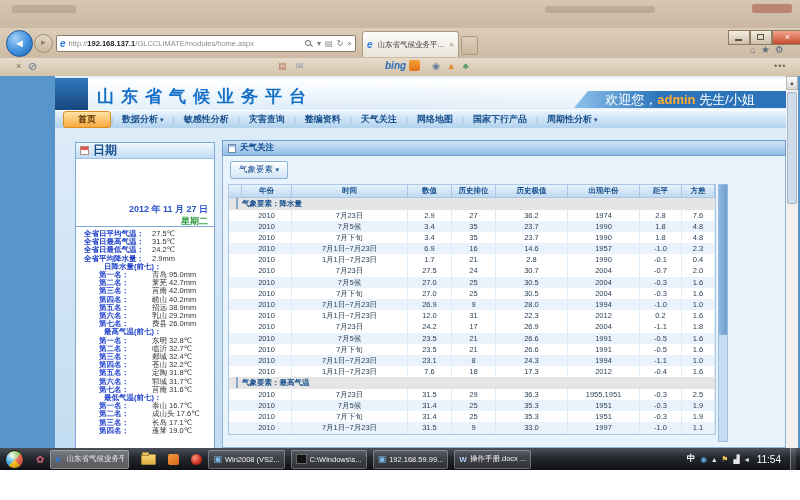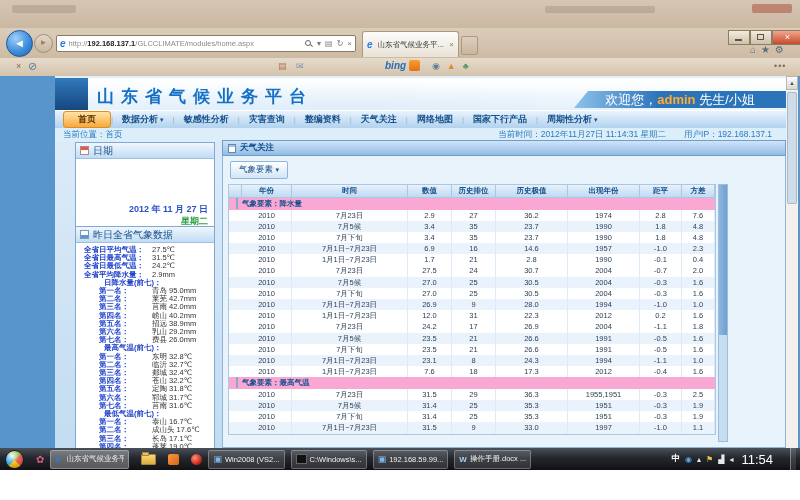--- a/index.html
+++ b/index.html
@@ -241,12 +241,6 @@
           <span class="mi">周期性分析<span class="arr"> ▾</span></span>
         </div>
 
-      <div id="inforow">
-        <span>当前位置：首页</span>
-        <span class="spacer"></span>
-        <span>当前时间：2012年11月27日 11:14:31 星期二</span>
-        <span class="ip">用户IP：192.168.137.1</span>
-      </div>
 
       <div id="sidebar">
         <div id="datepanel" class="spanel">

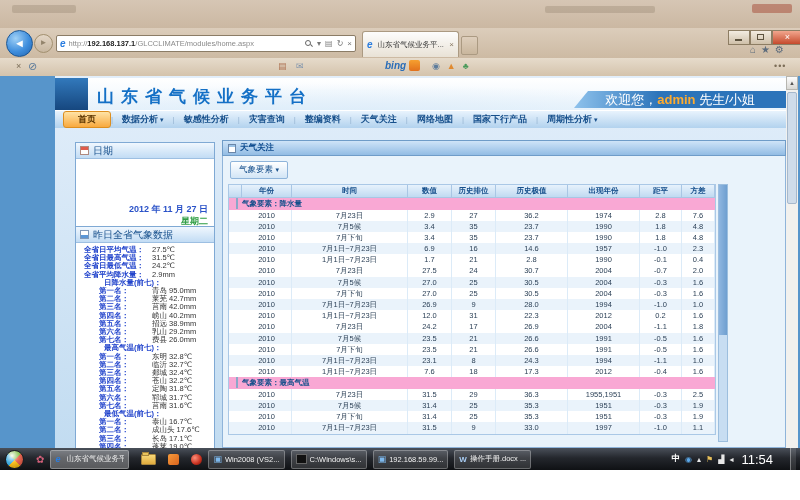--- a/index.html
+++ b/index.html
@@ -77,7 +77,7 @@
   .spanel{border:1px solid #7fa9d4;background:#fff;}
   .spanel-h{height:15px;background:linear-gradient(180deg,#f0f7fe,#c2dcf4);border-bottom:1px solid #9dbfe2;
     display:flex;align-items:center;gap:4px;padding-left:4px;}
-  .spanel-h .ttl{font-size:10px;font-weight:normal;color:#17508c;}
+  .spanel-h .ttl{font-size:12px;font-weight:bold;color:#17508c;}
   .cal{width:9px;height:9px;background:#fff;border:1px solid #b08a80;position:relative;box-sizing:border-box;}
   .cal::before{content:"";position:absolute;top:0;left:0;right:0;height:3px;background:#e05b4b;}
   .chi{width:9px;height:9px;border:1px solid #8098b8;background:linear-gradient(0deg,#5b96d6 40%,#fff 40%);box-sizing:border-box;}

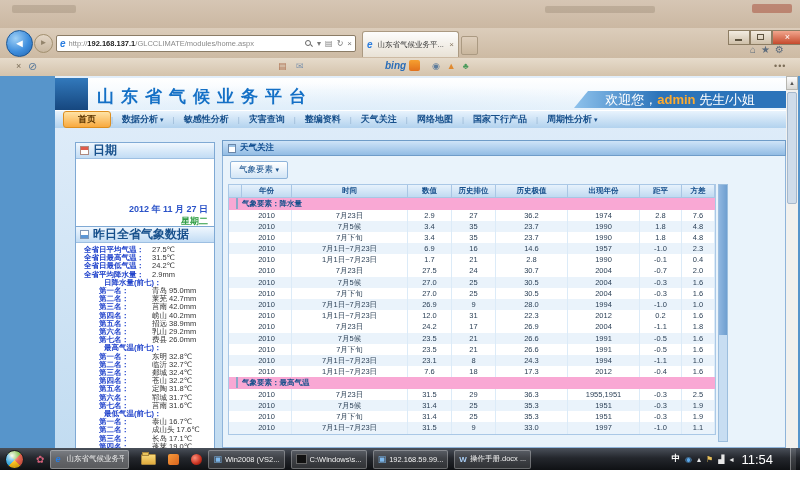--- a/index.html
+++ b/index.html
@@ -110,7 +110,7 @@
   .trow{display:grid;grid-template-columns:13px 50px 116px 44px 44px 72px 72px 42px 33px;height:11.2px;}
   .trow.head{height:13px;background:linear-gradient(180deg,#e7f2fc,#bdd8f0);}
   .trow.head .c{font-weight:bold;color:#17508c;border-right:1px solid #a9c6e4;border-bottom:1px solid #a9c6e4;}
-  .trow.group{height:11.5px;background:#f9a8d4;}
+  .trow.group{height:11.5px;background:#e5e5e5;}
   .trow.group .gtitle{grid-column:2 / 10;font-size:7.5px;font-weight:bold;color:#17508c;line-height:11.5px;white-space:nowrap;}
   .trow.data.alt{background:#eaf3fb;}
   .c{font-size:7.5px;color:#2a3f55;text-align:center;line-height:11.2px;border-right:1px solid #dcebf8;overflow:hidden;white-space:nowrap;}

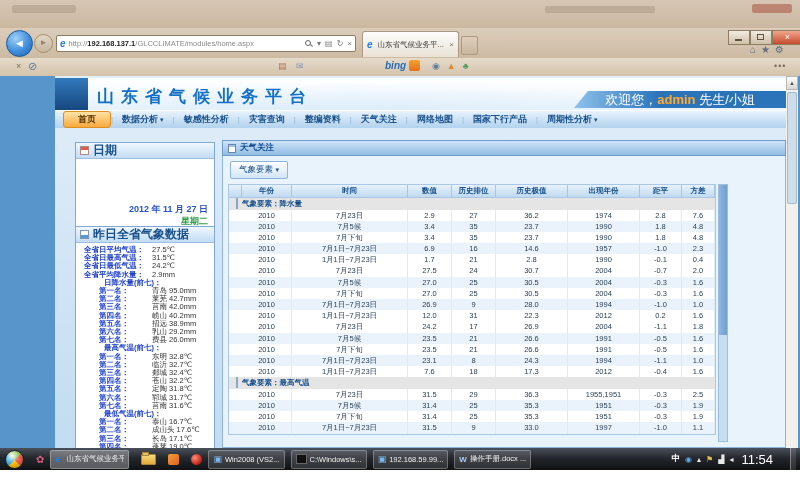--- a/index.html
+++ b/index.html
@@ -256,10 +256,6 @@
           </div>
         </div>
         <div id="wxpanel" class="spanel">
-          <div class="spanel-h">
-            <span class="chi"></span>
-            <span class="ttl">昨日全省气象数据</span>
-          </div>
           <div id="wxbody">
               <div class="sline">
                 <span class="slabel">全省日平均气温：</span>

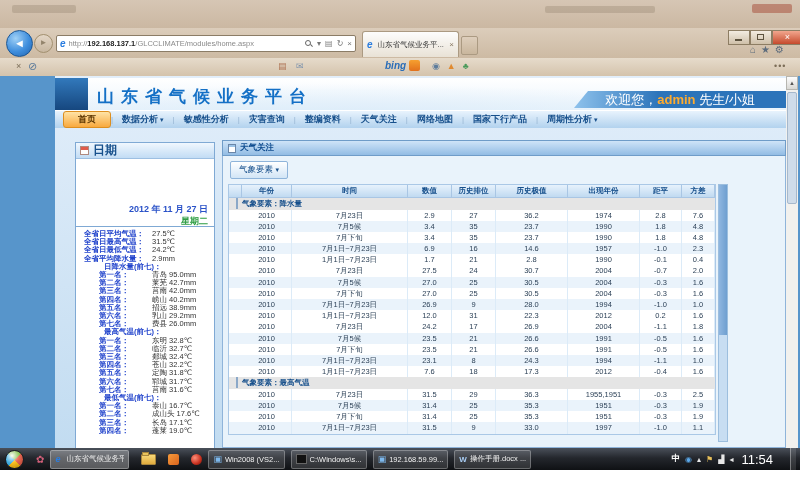--- a/index.html
+++ b/index.html
@@ -148,7 +148,7 @@
   #traybox{margin-left:auto;display:flex;align-items:center;gap:5px;padding-right:4px;}
   #traybox .tico{font-size:8px;color:#e8e8e8;}
   #traylang{font-size:8.5px;color:#fff;font-weight:bold;}
-  #trayclock{font-size:13px;color:#fff;margin:0 12px 0 3px;}
+  #trayclock{font-size:10px;color:#fff;margin:0 4px 0 3px;}
   #showdesk{width:5px;height:22px;background:rgba(255,255,255,.12);border-left:1px solid rgba(255,255,255,.35);}
   #belowbar{position:absolute;left:0;top:470px;width:800px;height:30px;background:#fff;}
 </style>

